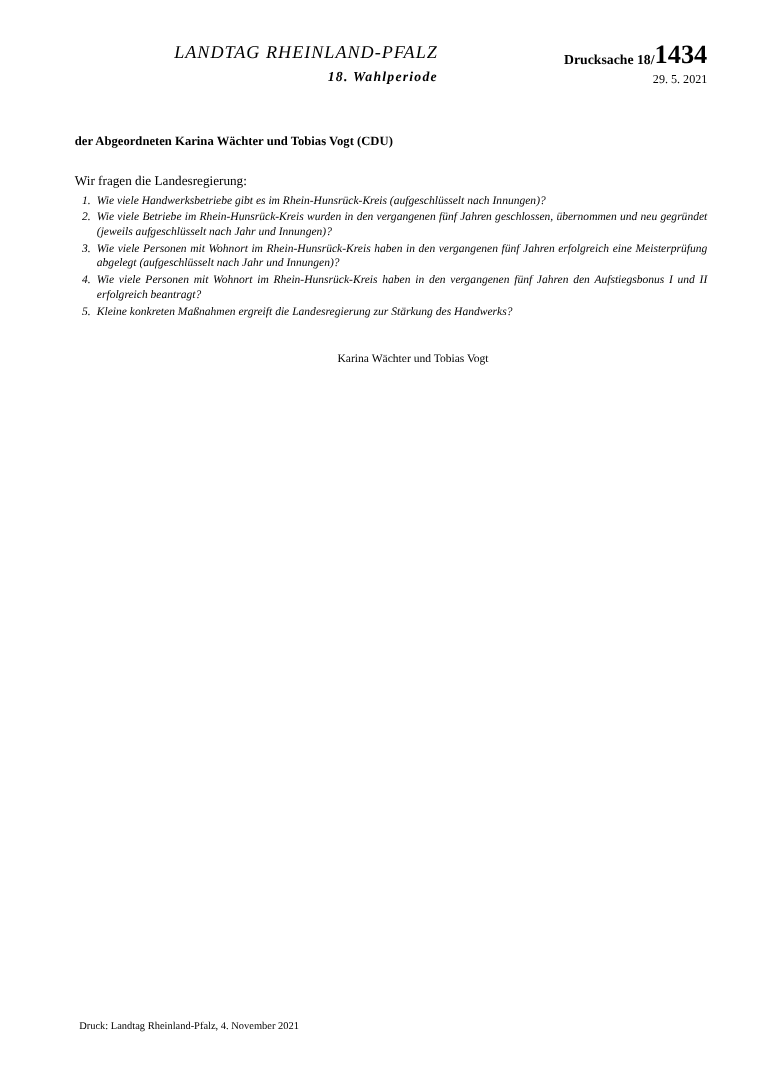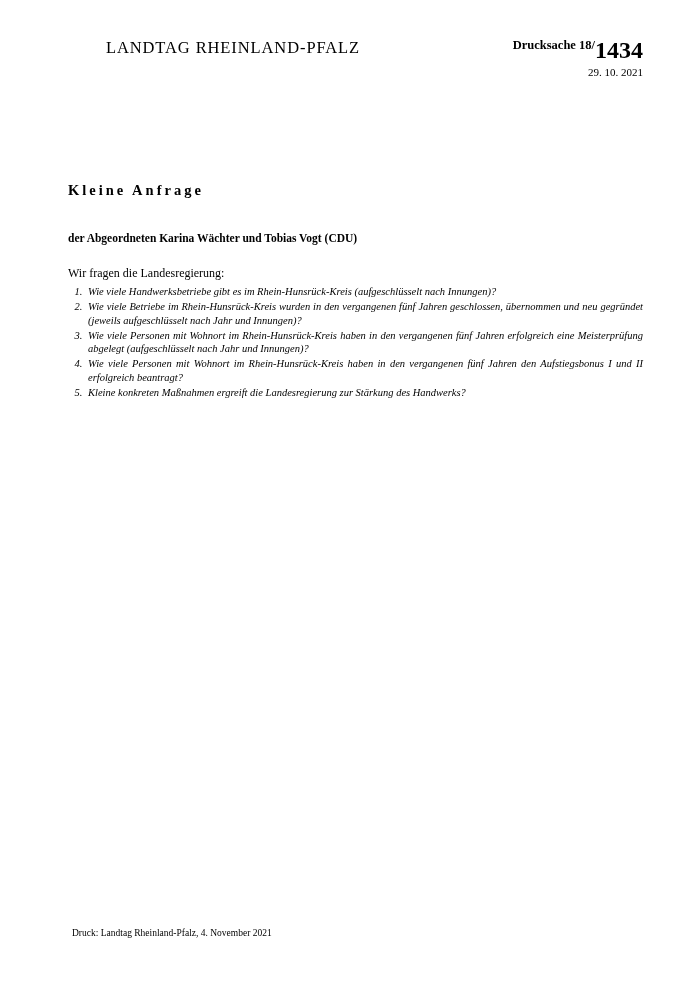--- a/index.html
+++ b/index.html
@@ -38,7 +38,8 @@
     left: 0;
     top: 0;
     width: 330px;
-    text-align: center;
+    text-align: right;
+    font-style: italic;
   }
   .parliament-name {
     font-family: "Liberation Serif", serif;

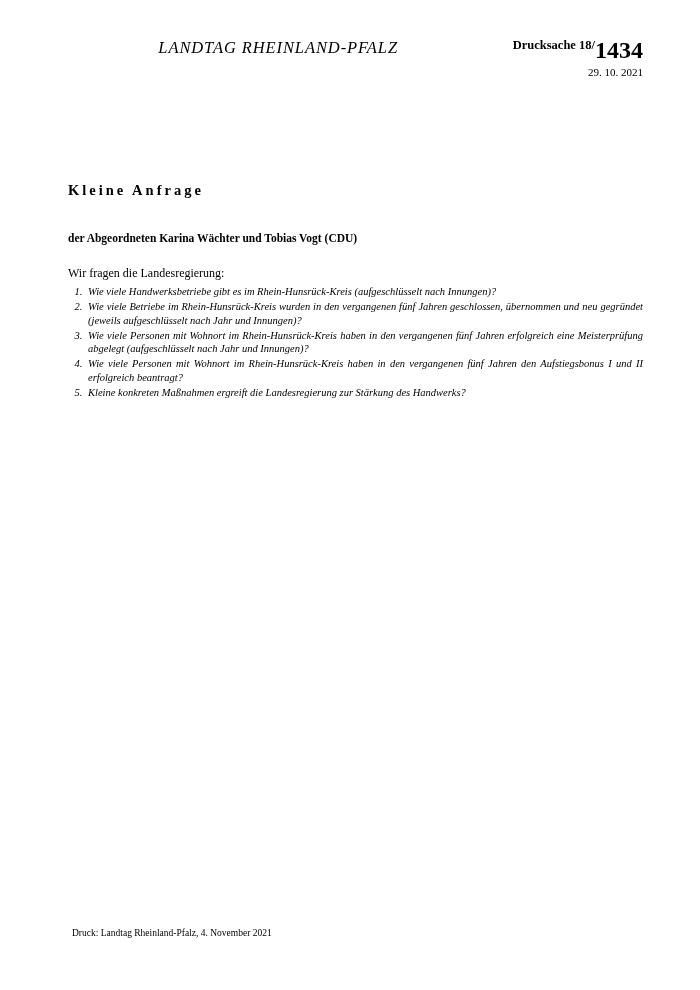--- a/index.html
+++ b/index.html
@@ -65,7 +65,7 @@
   }
   .doc-line {
     display: flex;
-    align-items: flex-start;
+    align-items: flex-end;
     justify-content: flex-end;
   }
   .doc-label {

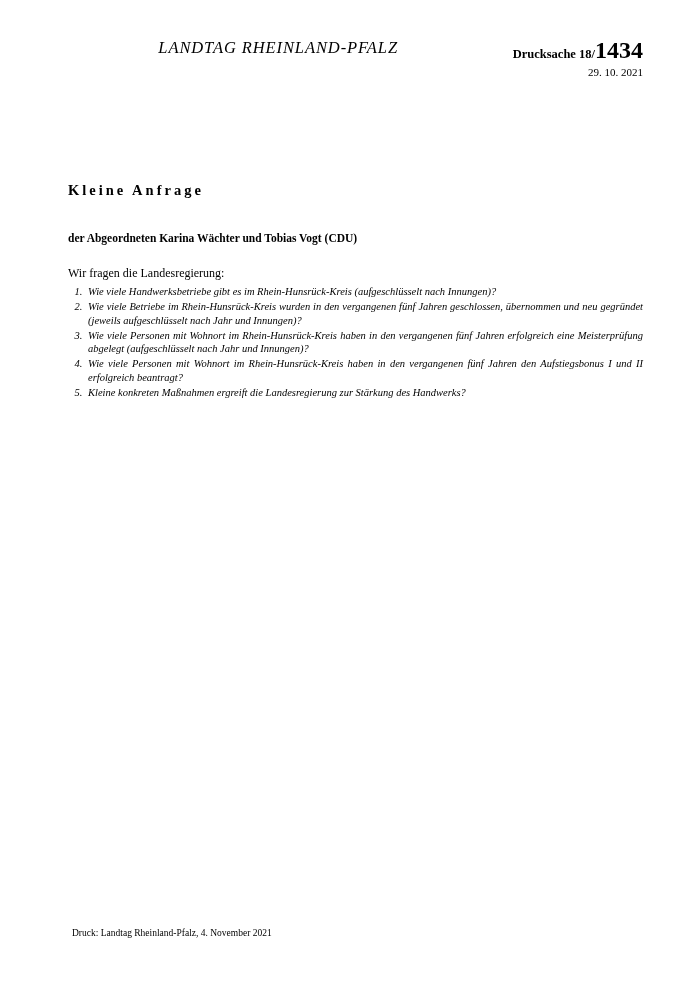--- a/index.html
+++ b/index.html
@@ -163,6 +163,7 @@
     <div class="header">
       <div class="header-left">
         <div class="parliament-name">LANDTAG RHEINLAND-PFALZ</div>
+        <div class="legislative-period">18. Wahlperiode</div>
       </div>
       <div class="header-right">
         <div class="doc-line">

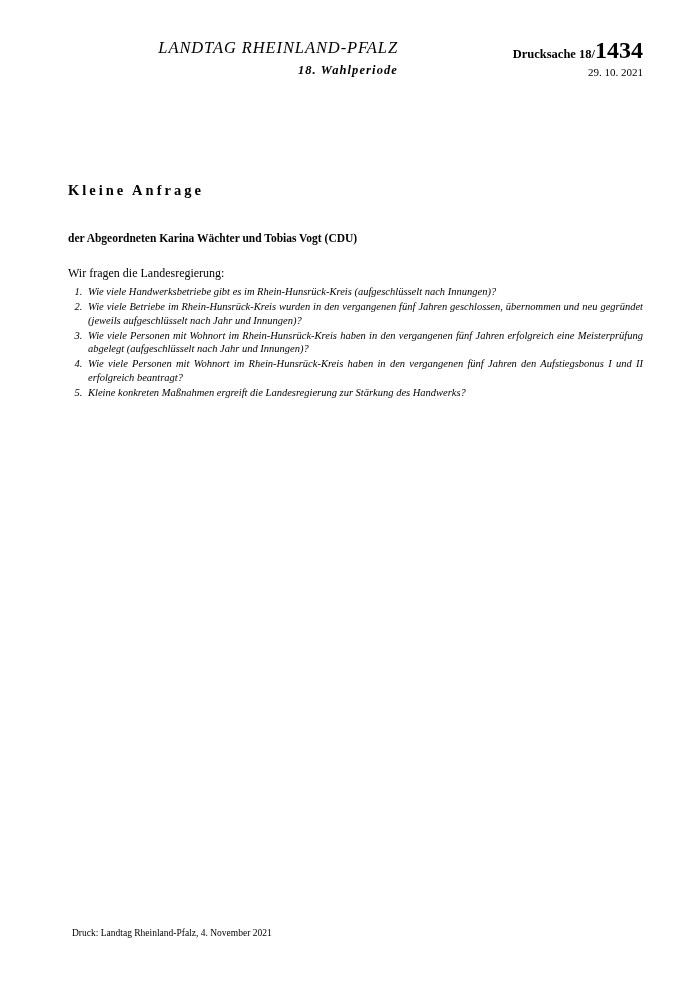--- a/index.html
+++ b/index.html
@@ -170,7 +170,7 @@
           <span class="doc-label">Drucksache 18/</span>
             <span class="doc-number">1434</span>
         </div>
-        <div class="doc-date">29. 10. 2021</div>
+        <div class="doc-date">29. 5. 2021</div>
       </div>
     </div>
 

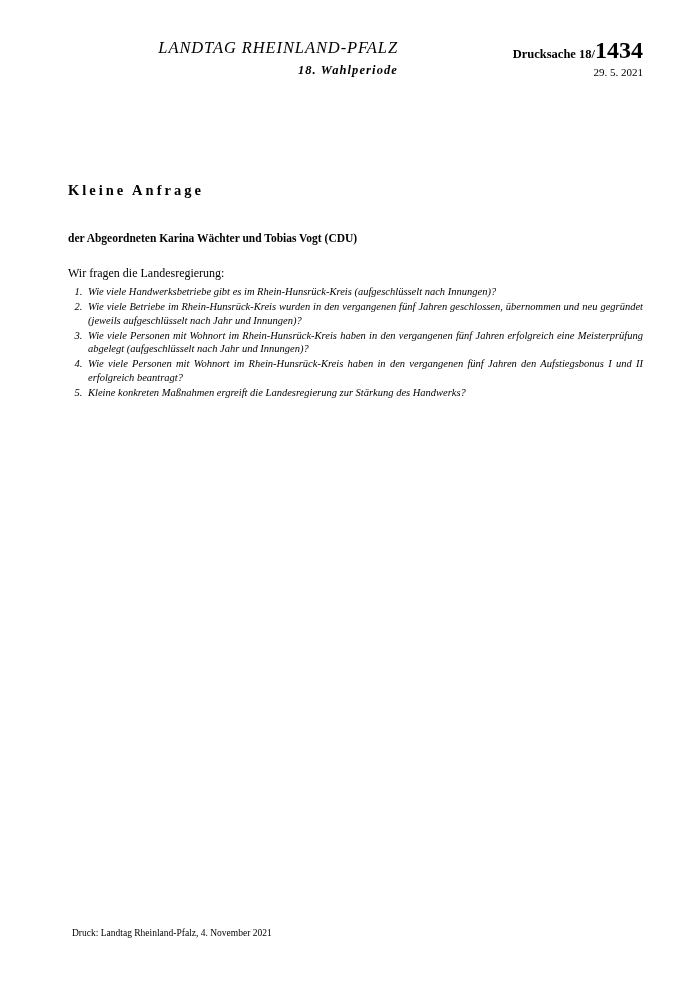--- a/index.html
+++ b/index.html
@@ -174,7 +174,6 @@
       </div>
     </div>
 
-    <div class="doc-type">Kleine Anfrage</div>
 
     <div class="authors">der Abgeordneten Karina Wächter und Tobias Vogt (CDU)</div>
 

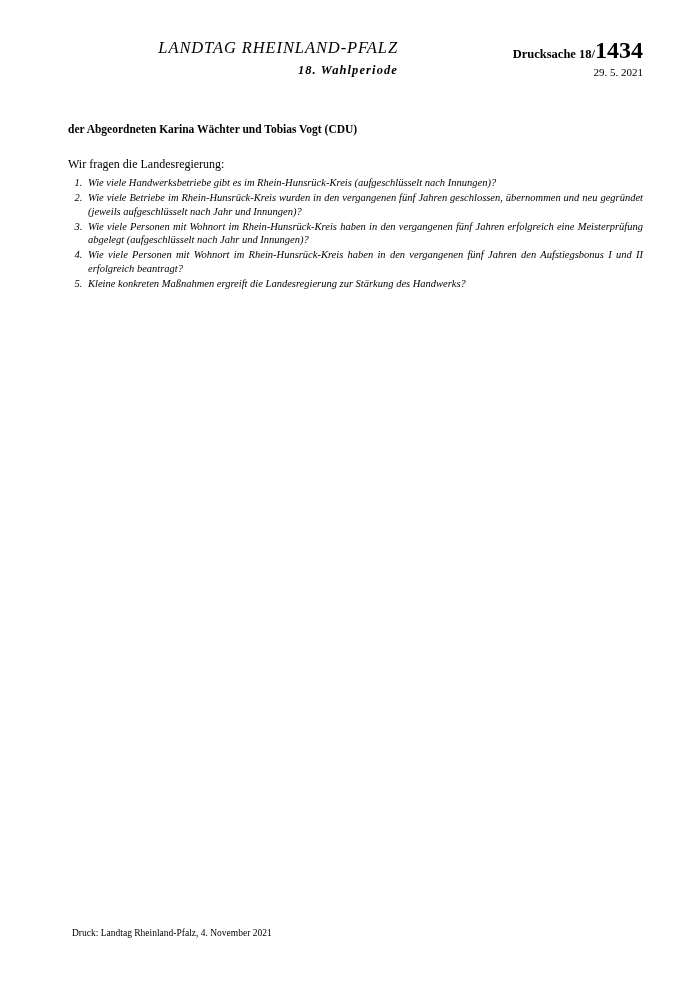--- a/index.html
+++ b/index.html
@@ -188,6 +188,9 @@
       <li>Kleine konkreten Maßnahmen ergreift die Landesregierung zur Stärkung des Handwerks?</li>
     </ol>
 
+    <div class="signature">
+      <span class="signature-inner">Karina Wächter und Tobias Vogt</span>
+    </div>
 
   </div>
 

